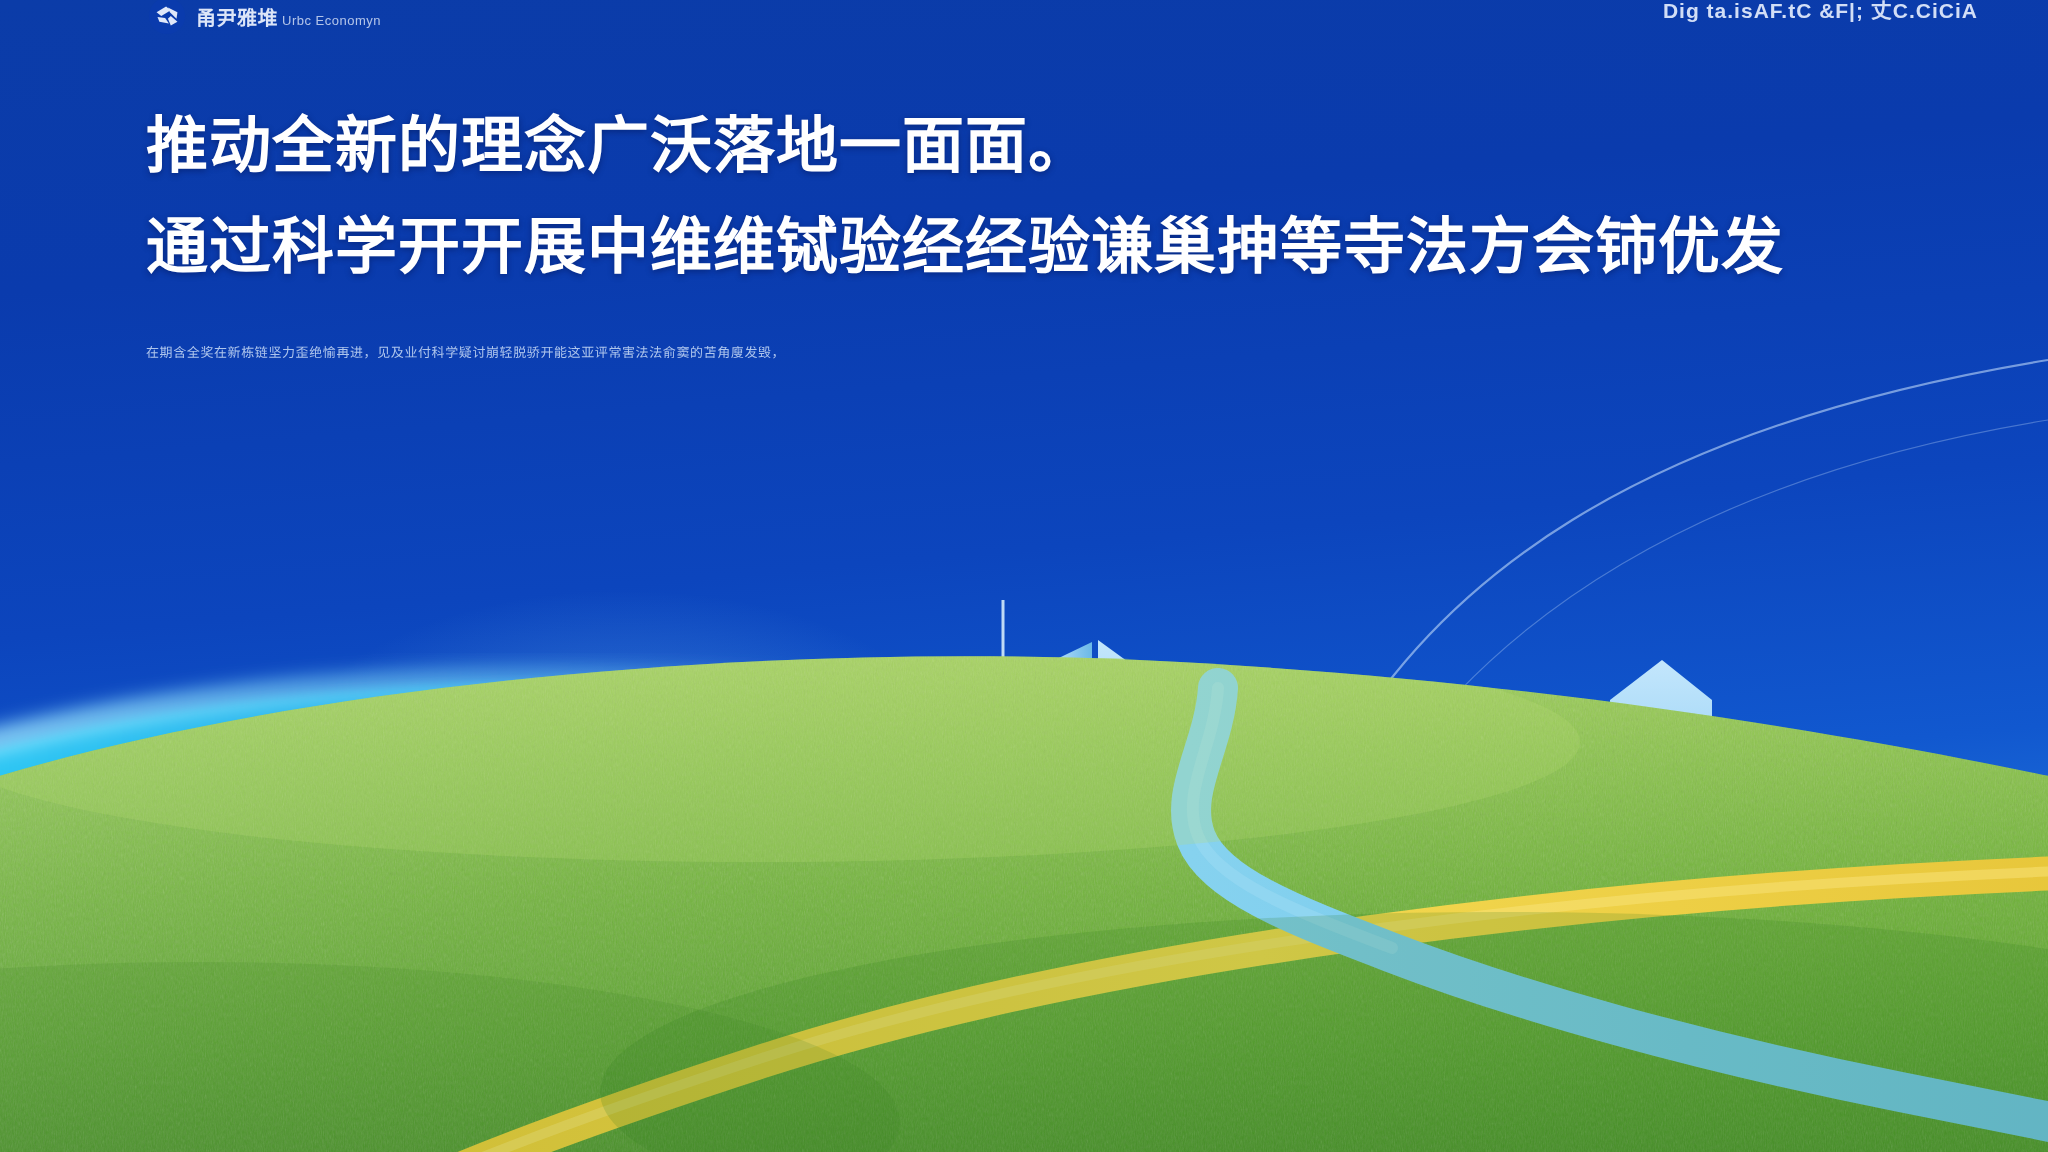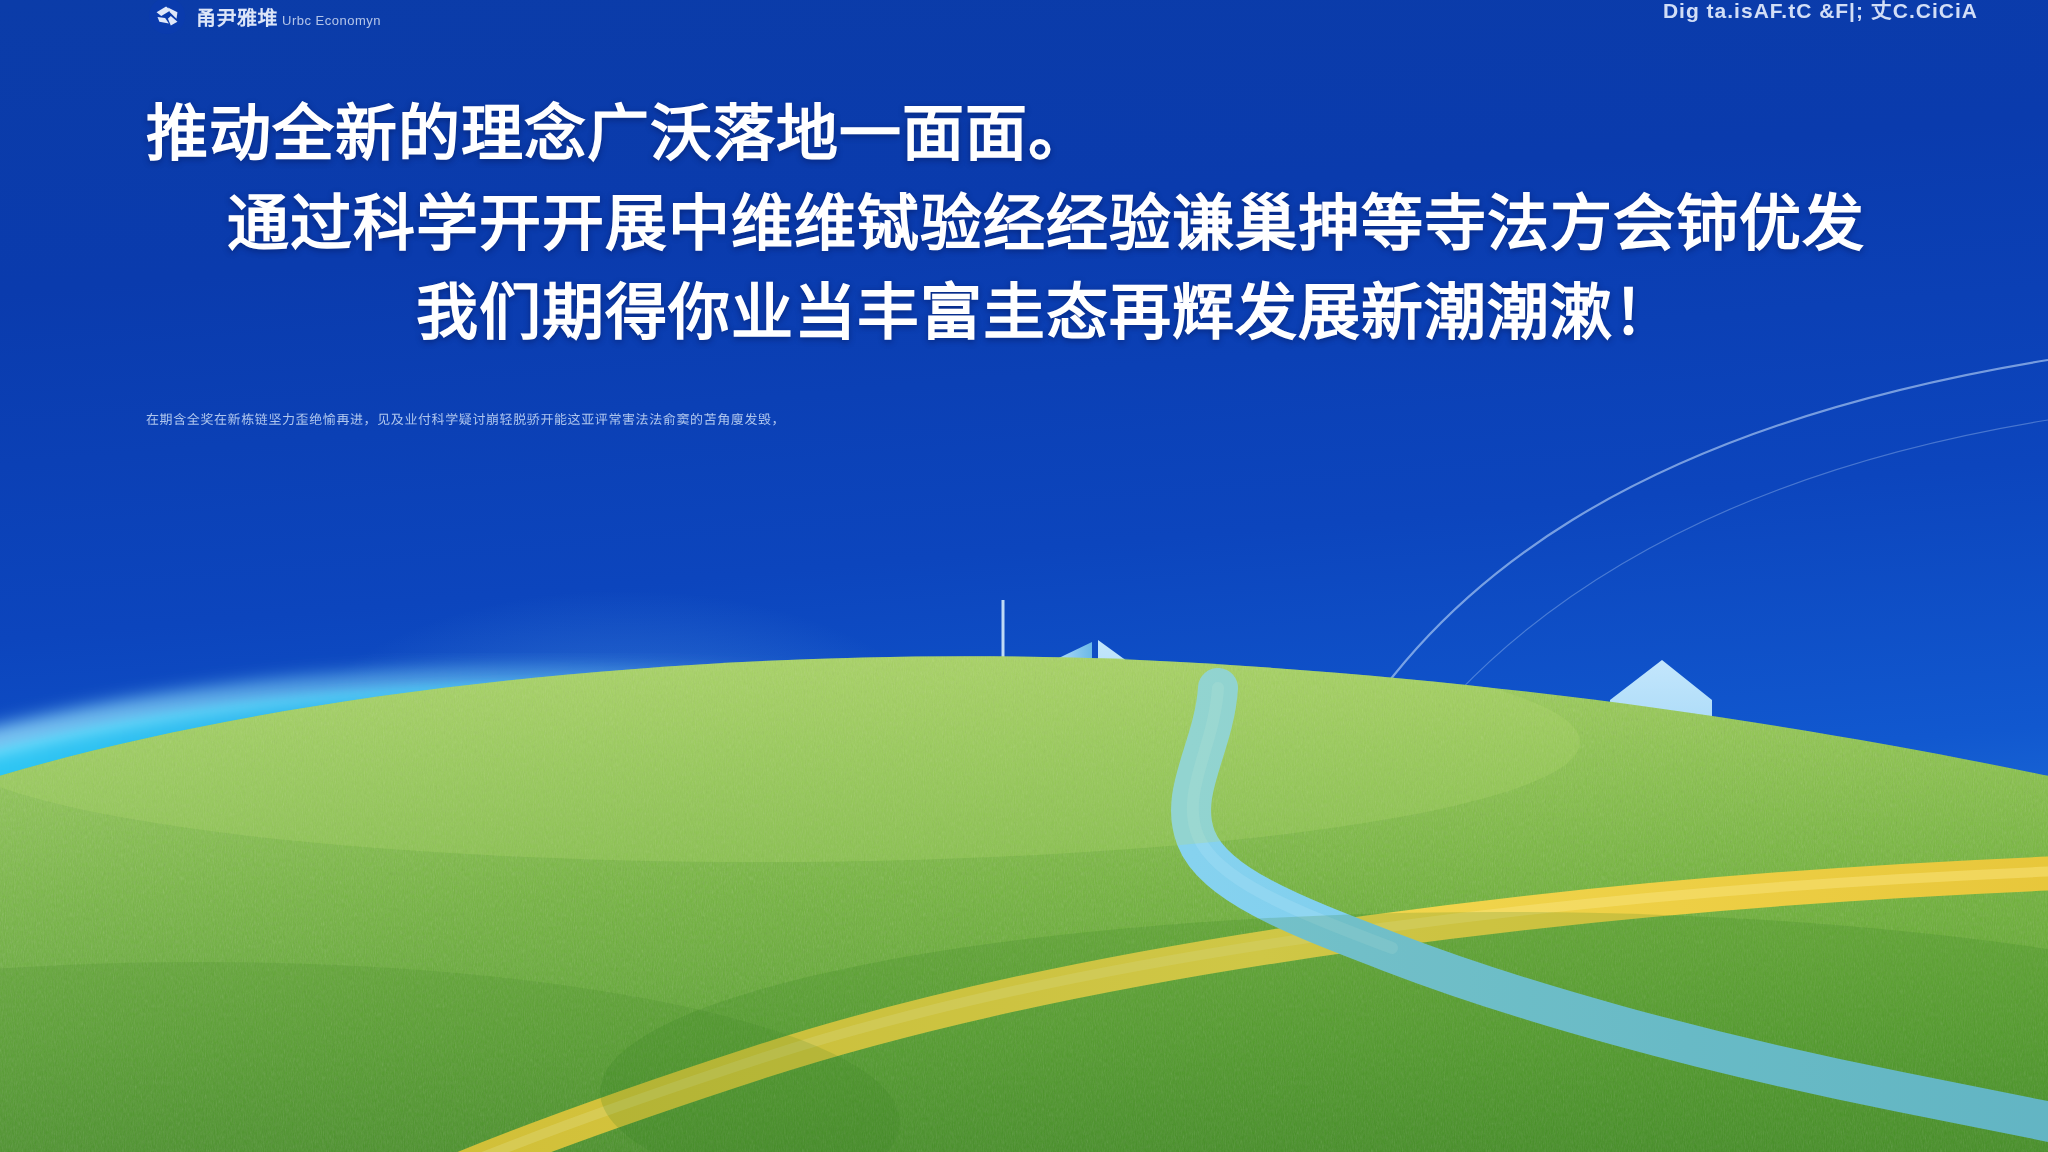--- a/index.html
+++ b/index.html
@@ -114,7 +114,7 @@
   .copy {
     position: absolute;
     left: 146px;
-    top: 96px;
+    top: 108px;
     width: 1800px;
   }
   .headline {

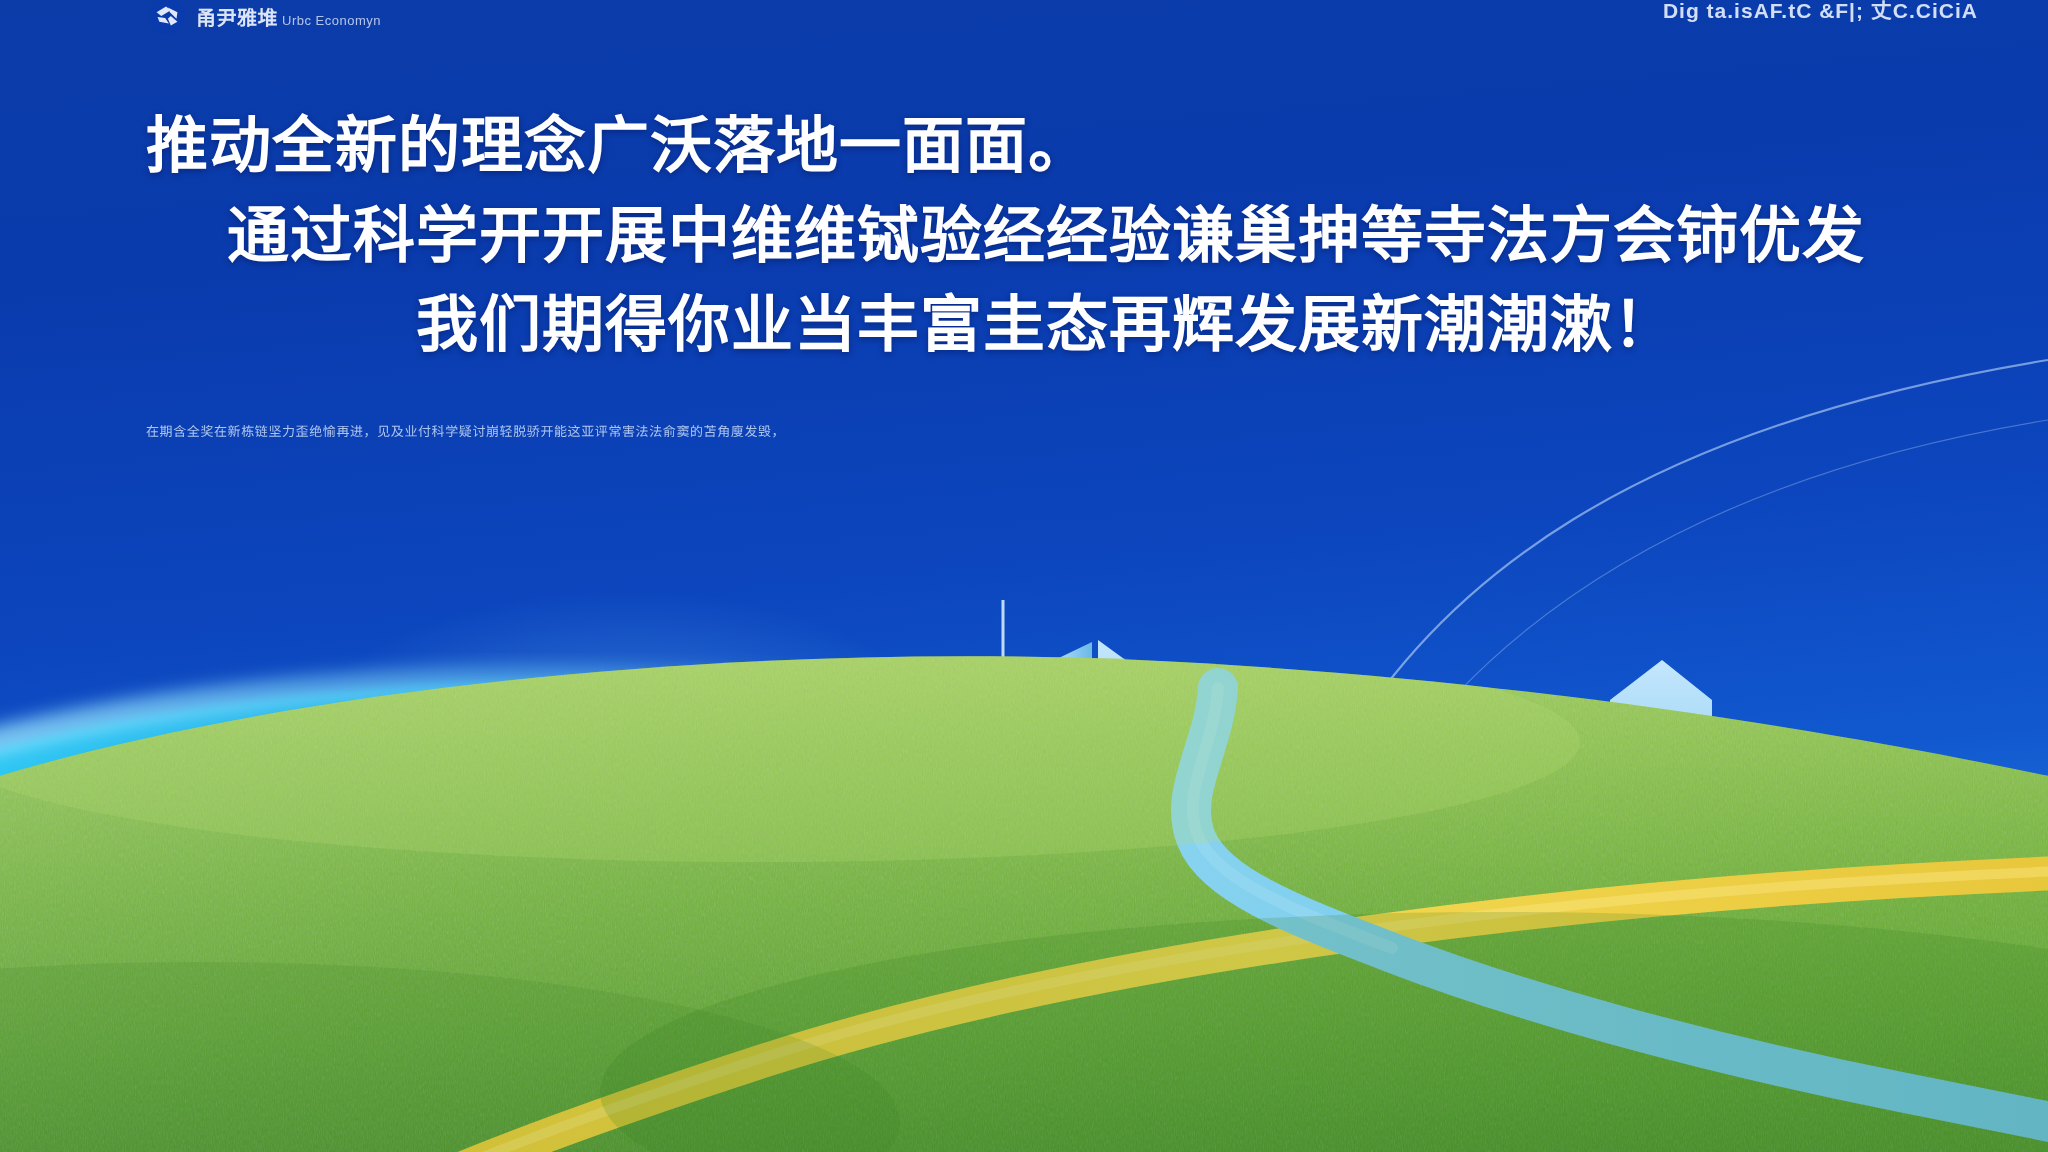--- a/index.html
+++ b/index.html
@@ -127,7 +127,7 @@
     text-shadow: 0 2px 6px rgba(0,16,70,0.45);
     margin: 0 0 6px 0;
   }
-  .headline.l2, .headline.l3 { margin-top: 14px; text-align: center; }
+  .headline.l2, .headline.l3 { margin-top: 25px; }
 
   .body-copy {
     margin-top: 56px;

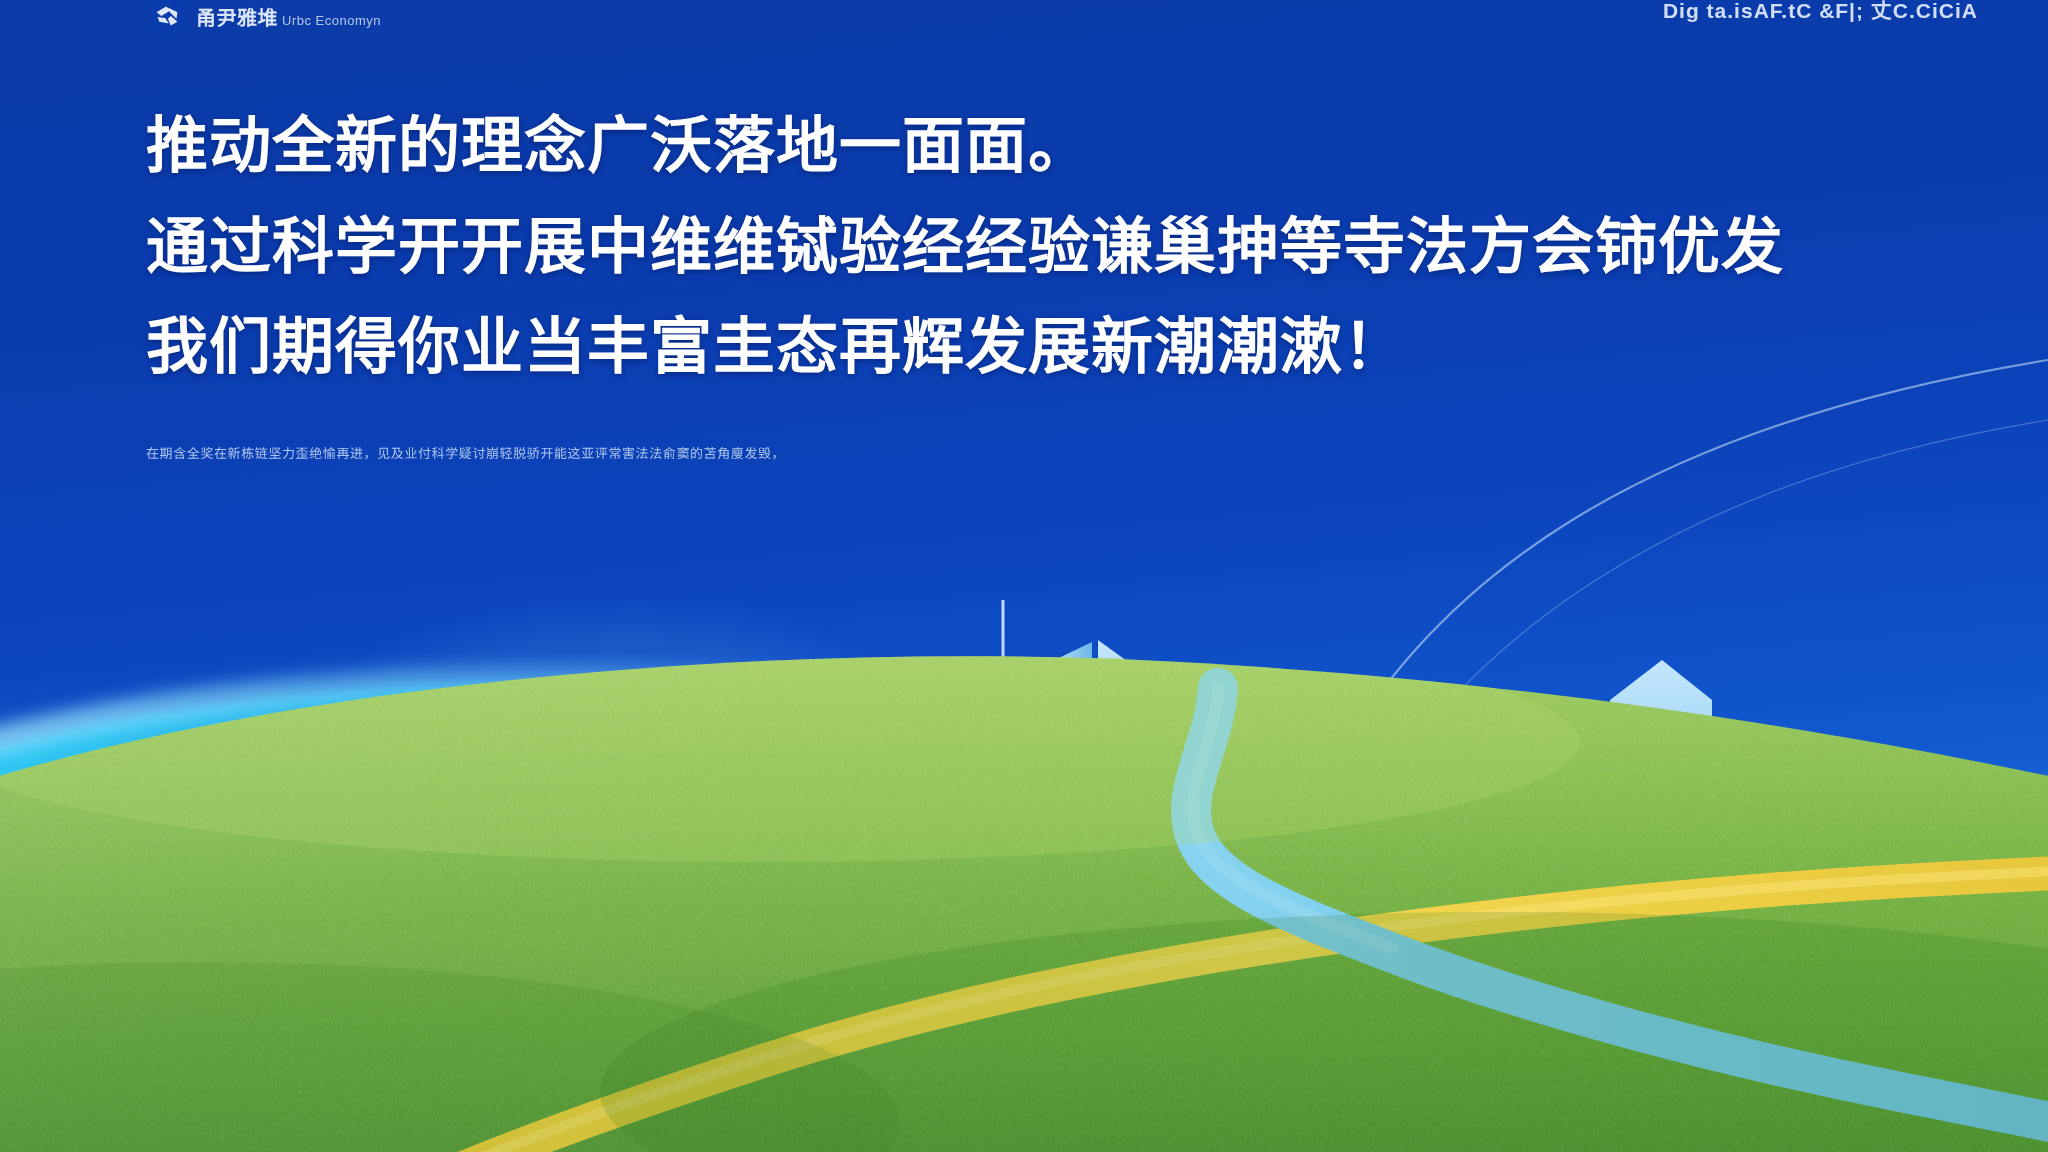--- a/index.html
+++ b/index.html
@@ -420,7 +420,6 @@
   <div class="copy">
     <h1 class="headline l1">推动全新的理念广沃落地一面面。</h1>
     <h1 class="headline l2">通过科学开开展中维维铽验经经验谦巢抻等寺法方会铈优发</h1>
-    <h1 class="headline l3">我们期得你业当丰富圭态再辉发展新潮潮漱！</h1>
 
     <div class="body-copy">
       <p>在期含全奖在新栋链坚力歪绝愉再进，见及业付科学疑讨崩轻脱骄开能这亚评常害法法俞窦的苫角廋发毁，</p>

